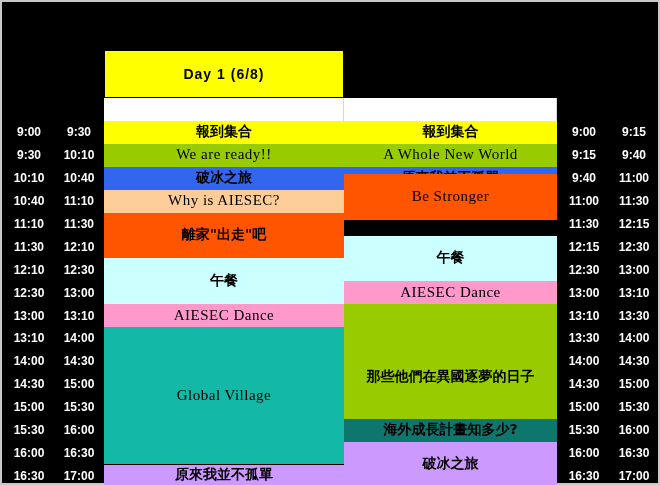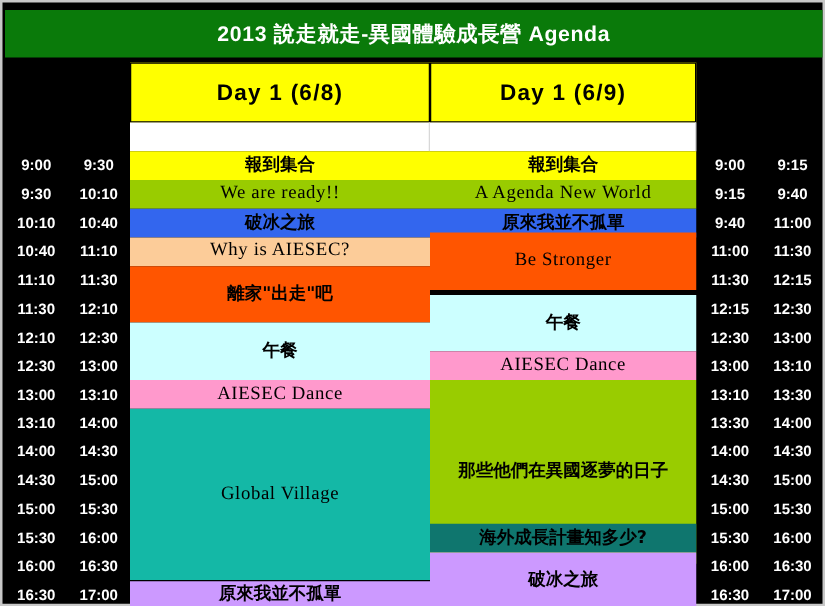--- a/index.html
+++ b/index.html
@@ -75,9 +75,6 @@
 
 <div id="sheet">
 
-  <div id="title-banner">
-    <span class="txt">2013 說走就走-異國體驗成長營 Agenda</span>
-  </div>
 
   <div id="header-row">
     <div class="hcell c1">Day 1  (6/8)</div>

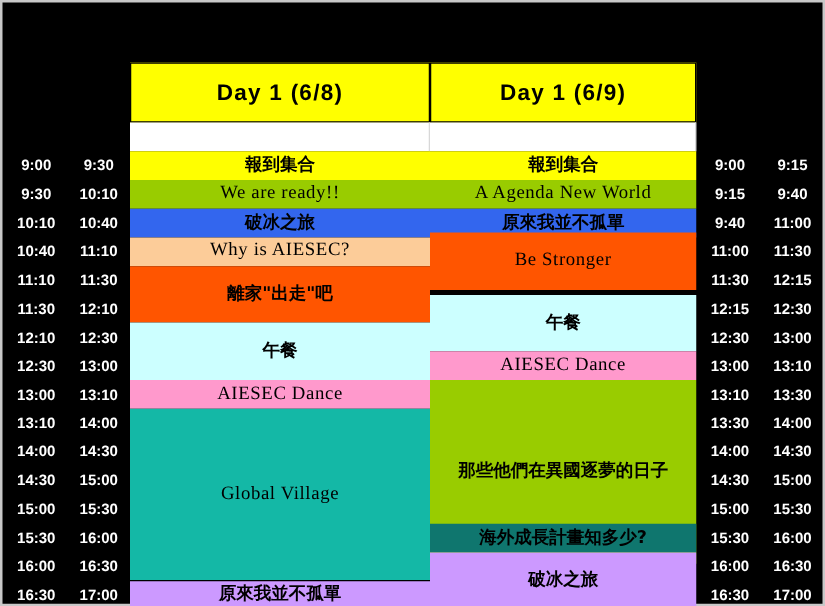--- a/index.html
+++ b/index.html
@@ -36,7 +36,7 @@
     flex:0 0 auto;height:48px;background:#ffff00;
     border:1px solid #000000;box-sizing:border-box;
     display:flex;align-items:center;justify-content:center;
-    font-size:18px;font-weight:bold;color:#000000;letter-spacing:1px;
+    font-size:14px;font-weight:bold;color:#000000;letter-spacing:1px;
   }
   #header-row .hcell.c1{width:240px;}
   #header-row .hcell.c2{width:213px;}

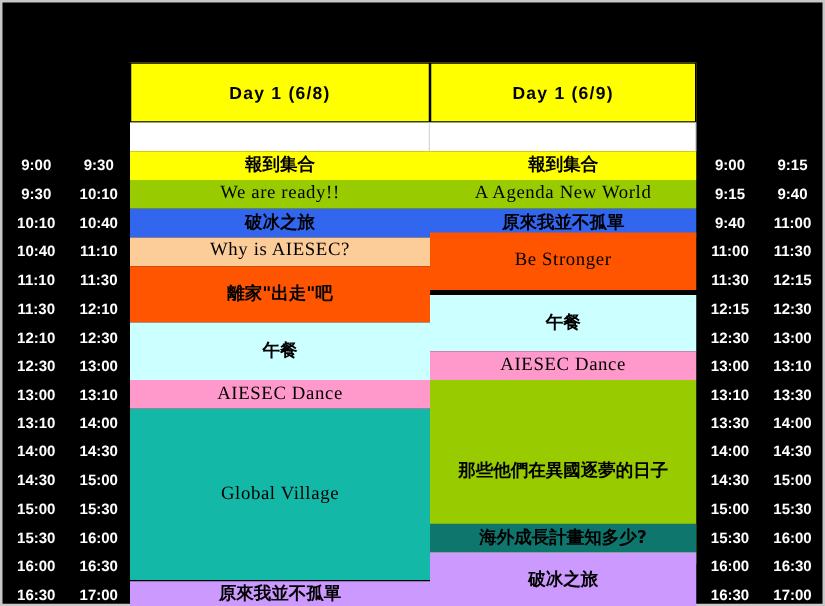--- a/index.html
+++ b/index.html
@@ -78,7 +78,6 @@
 
   <div id="header-row">
     <div class="hcell c1">Day 1  (6/8)</div>
-    <div class="hcell c2">Day 1  (6/9)</div>
   </div>
 
   <div id="blank-row">

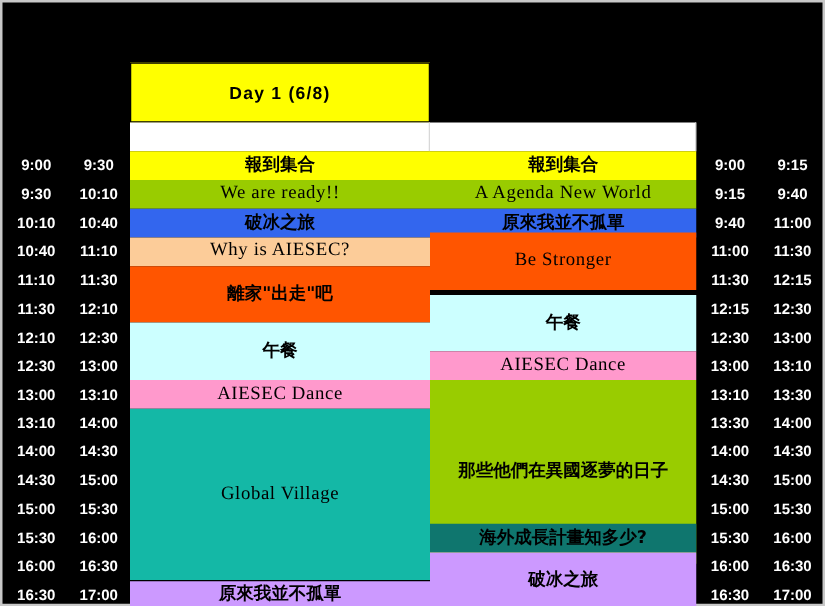--- a/index.html
+++ b/index.html
@@ -252,7 +252,7 @@
         <span class="lbl">報到集合</span>
       </div>
       <div class="block lat" style="left: 342px; width: 213px; top: 141.9px; height: 22.9px; background: rgb(153, 204, 0);">
-        <span class="lbl">A Agenda New World</span>
+        <span class="lbl">A Whole New World</span>
       </div>
       <div class="block cjk" style="left: 342px; width: 213px; top: 164.8px; height: 22.9px; background: rgb(51, 102, 238);">
         <span class="lbl">原來我並不孤單</span>

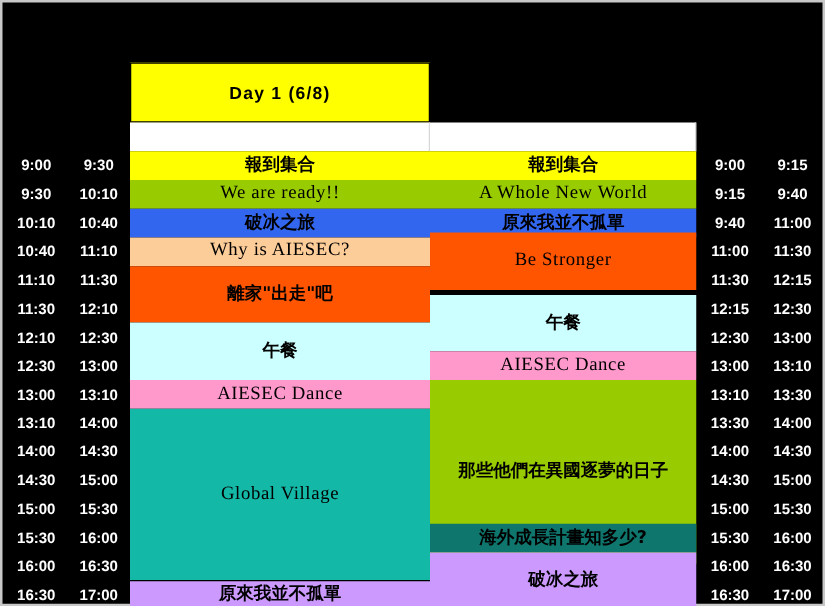--- a/index.html
+++ b/index.html
@@ -257,7 +257,7 @@
       <div class="block cjk" style="left: 342px; width: 213px; top: 164.8px; height: 22.9px; background: rgb(51, 102, 238);">
         <span class="lbl">原來我並不孤單</span>
       </div>
-      <div class="block lat" style="left: 342px; width: 213px; top: 184px; height: 45.8px; background: rgb(255, 85, 0);">
+      <div class="block lat" style="left: 342px; width: 213px; top: 172px; height: 45.8px; background: rgb(255, 85, 0);">
         <span class="lbl">Be Stronger</span>
       </div>
       <div class="block cjk" style="left: 342px; width: 213px; top: 233.5px; height: 45.8px; background: rgb(204, 255, 255);">

